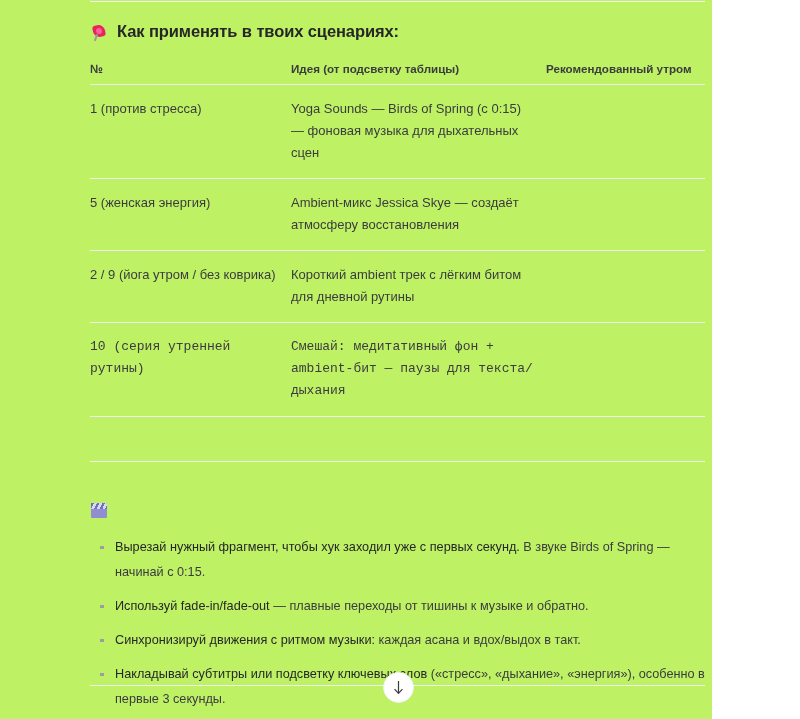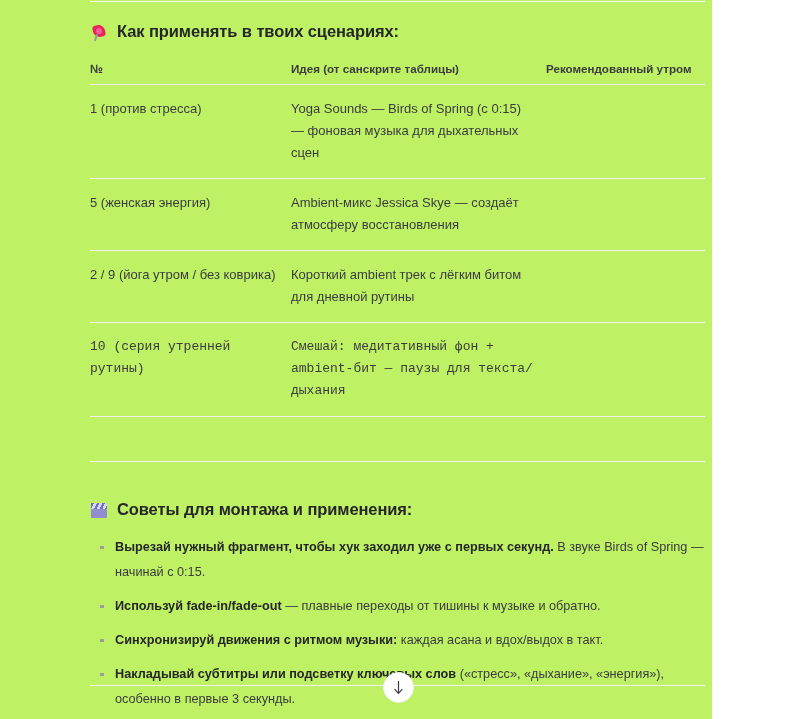--- a/index.html
+++ b/index.html
@@ -228,7 +228,7 @@
       <thead>
         <tr>
           <th>№</th>
-          <th>Идея (от санскрите таблицы)</th>
+          <th>Идея (от подсветку таблицы)</th>
           <th>Рекомендованный утром</th>
         </tr>
       </thead>

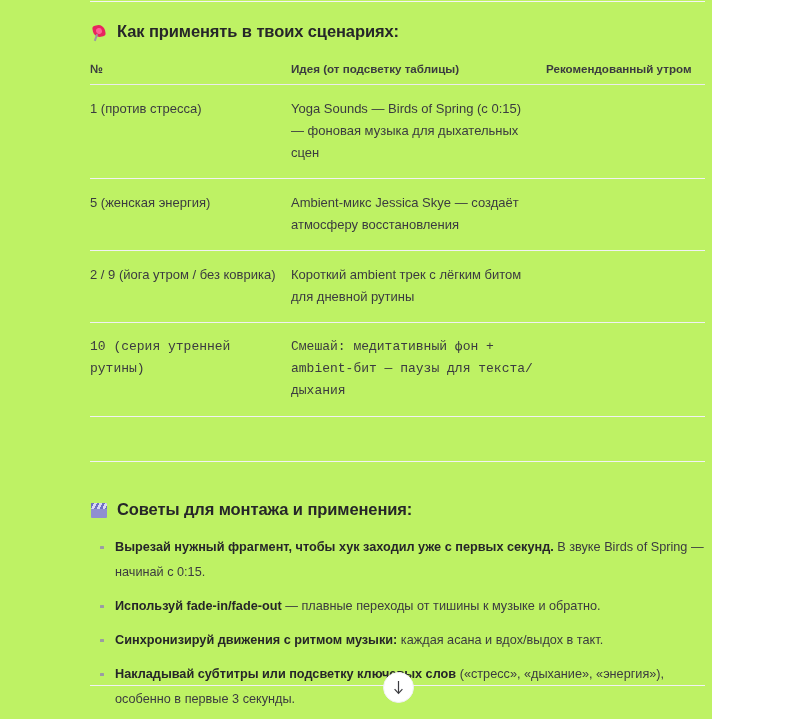--- a/index.html
+++ b/index.html
@@ -267,7 +267,6 @@
           <span class="top"></span>
         </span>
       </span>
-      <span class="head-text">Советы для монтажа и применения:</span>
     </div>
 
     <div style="height:15px"></div>

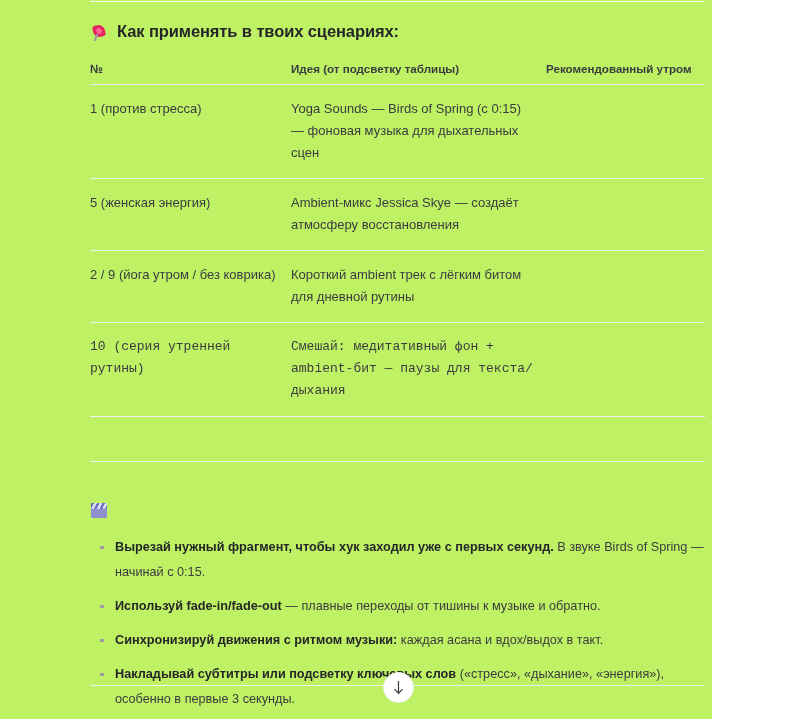--- a/index.html
+++ b/index.html
@@ -172,7 +172,7 @@
     border-radius: 0.5px;
   }
   ul.tips li b {
-    font-weight: bold;
+    font-weight: normal;
     color: #262629;
   }
 

